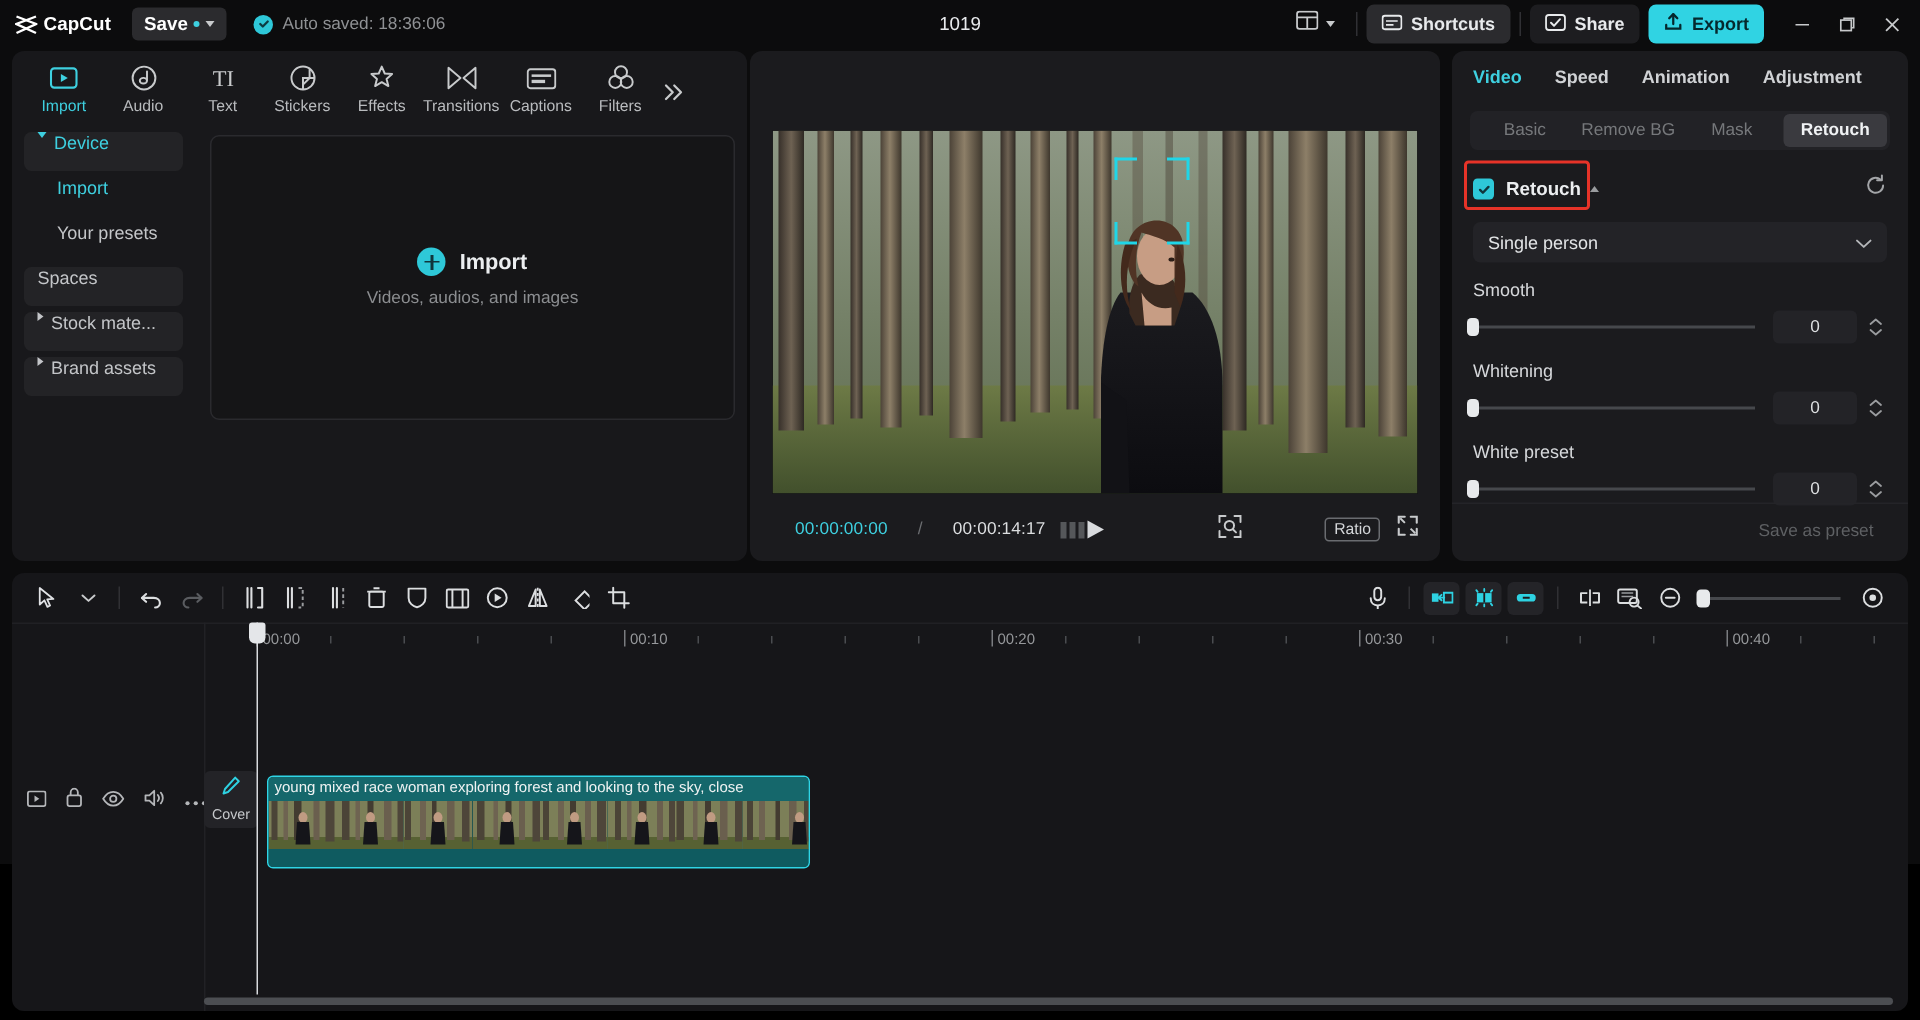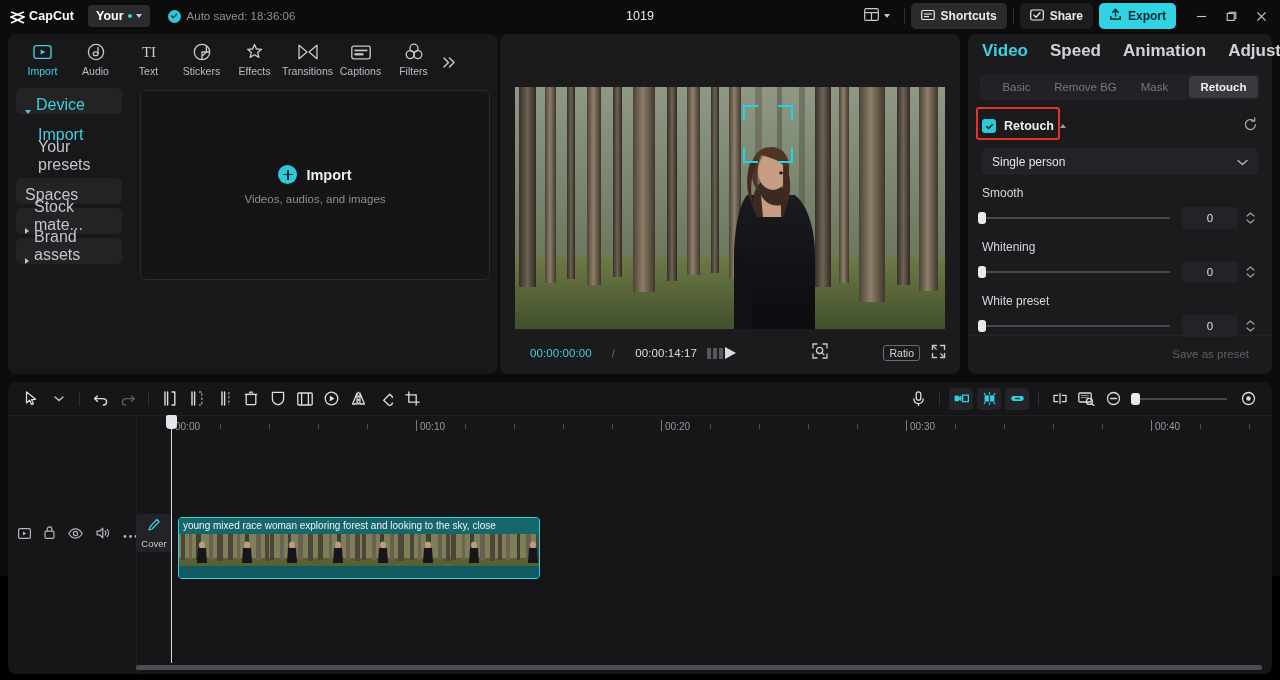--- a/index.html
+++ b/index.html
@@ -226,7 +226,7 @@
     </div>
 
     <div class="menu-btn">
-      <span class="t">Your</span>
+      <span class="t">Save</span>
       <span class="dot-cyan"></span>
       <span class="chev"></span>
     </div>

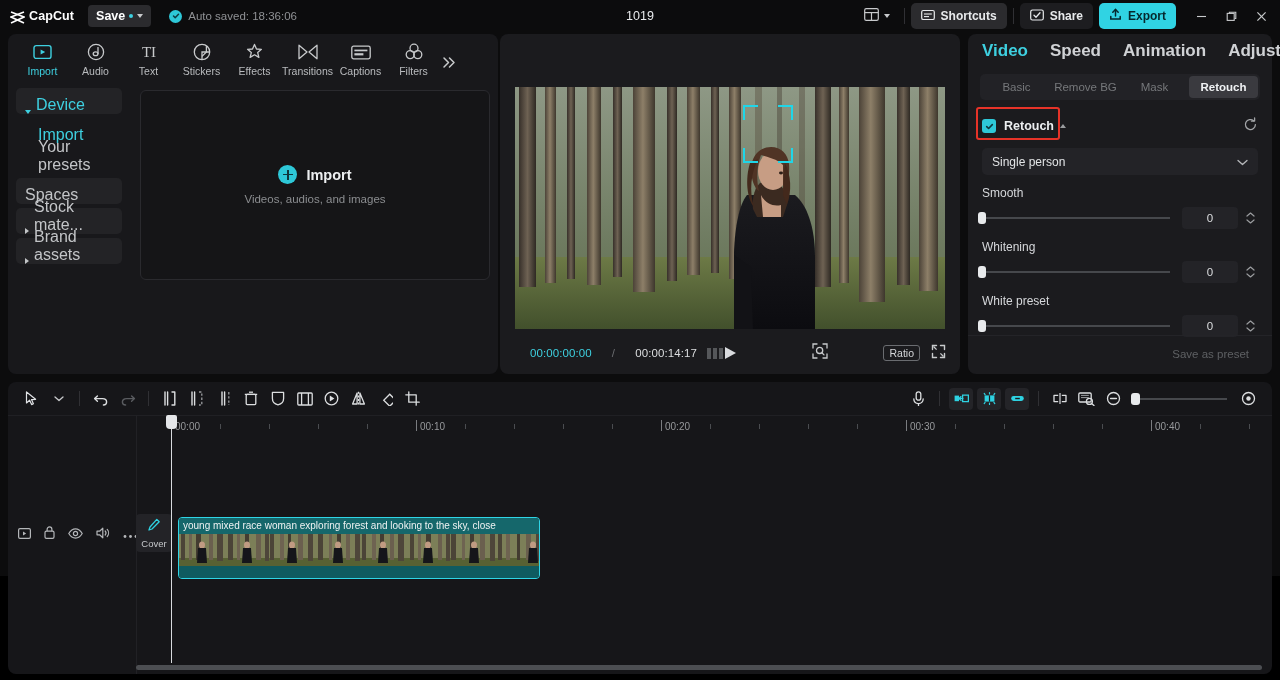--- a/index.html
+++ b/index.html
@@ -130,7 +130,7 @@
   
   .right-panel { left: 968px; top: 2px; width: 304px; height: 340px; background: #1b1b1e; }
   .rp-tabs { display: flex; align-items: center; height: 34px; padding: 0 14px; gap: 22px; }
-  .rp-tab { font-size: 17px; color: #d0d2d5; font-weight: 700; cursor: pointer; }
+  .rp-tab { font-size: 12px; color: #d0d2d5; font-weight: 700; cursor: pointer; }
   .rp-tab.active { color: #3ed0e0; }
   .seg-wrap { padding: 6px 12px 0 12px; }
   .segs { height: 26px; background: #222226; border-radius: 5px; display: flex; align-items: center; padding: 2px; }

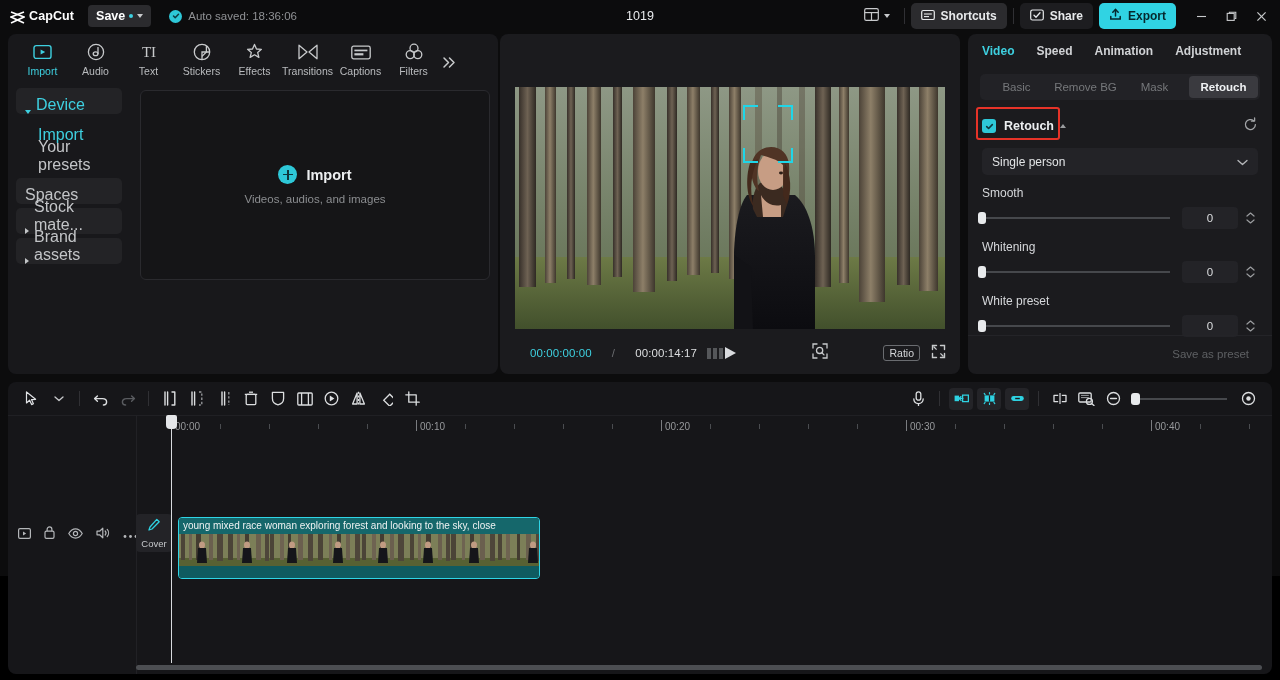--- a/index.html
+++ b/index.html
@@ -72,8 +72,8 @@
   .lp-body { position: absolute; top: 48px; left: 0; right: 0; bottom: 0; display: flex; }
   .side-list { width: 122px; padding: 6px 8px 0 8px; }
   .side-item {
-    height: 26px; border-radius: 5px; display: flex; align-items: flex-end;
-    font-size: 16px; color: #c3c5c8; padding-left: 9px; margin-bottom: 4px; cursor: pointer;
+    height: 26px; border-radius: 5px; display: flex; align-items: flex-start;
+    font-size: 12px; color: #c3c5c8; padding-left: 9px; margin-bottom: 4px; cursor: pointer;
   }
   .side-item.bg { background: #232326; }
   .side-item.cyan { color: #3ed0e0; font-weight: 400; }

